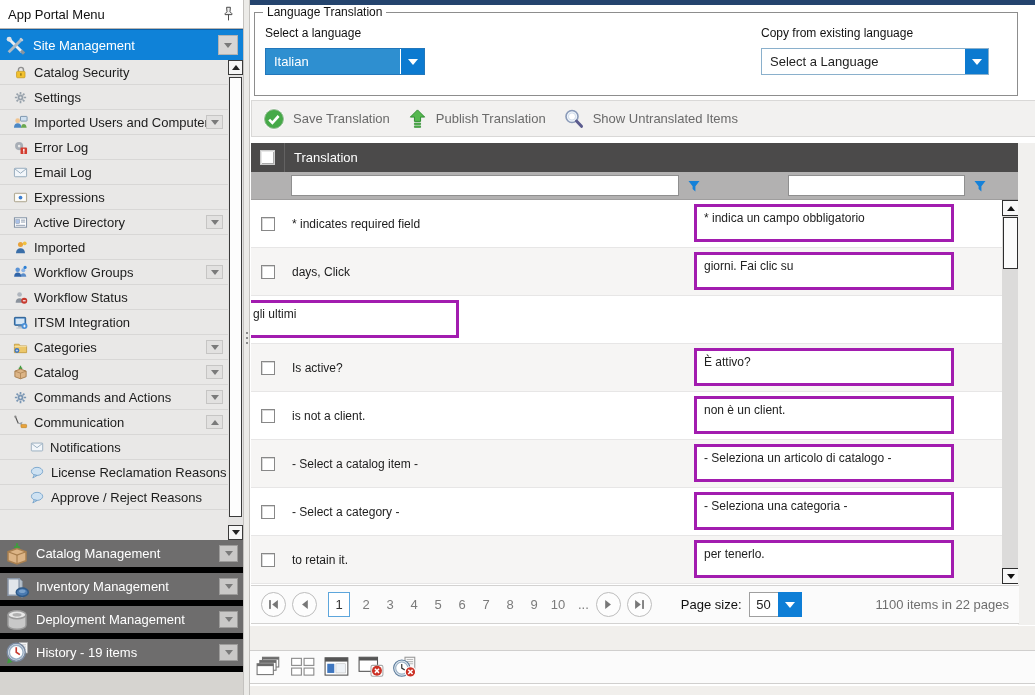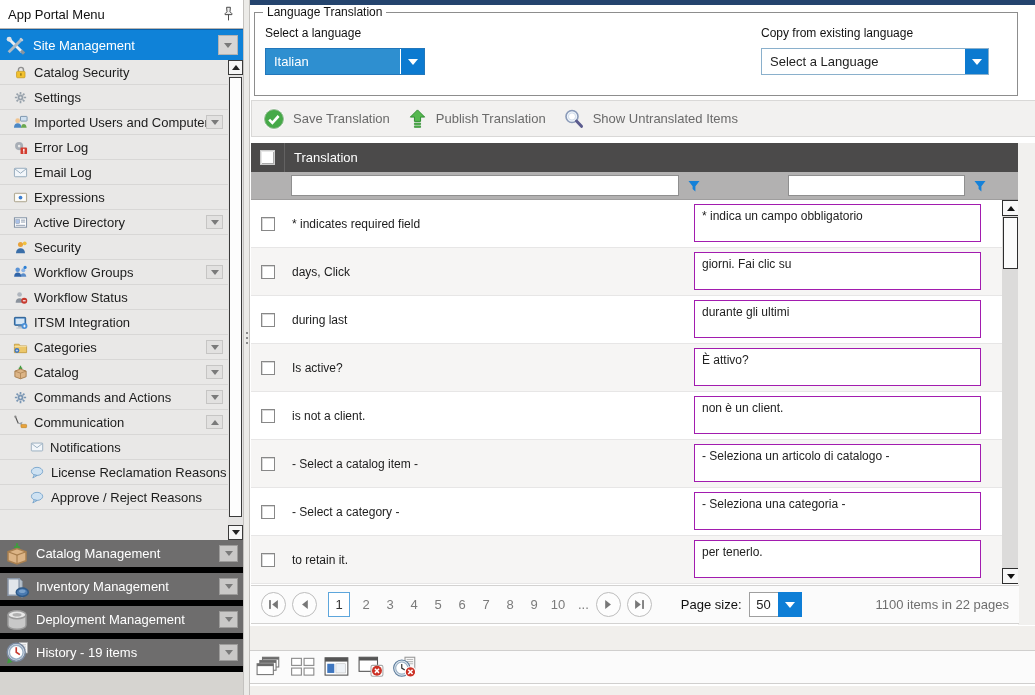--- a/index.html
+++ b/index.html
@@ -77,7 +77,7 @@
   .tr-cb{width:33px;display:flex;justify-content:center;padding-top:17px;}
   .tr-en{width:495px;display:flex;align-items:center;padding-left:8px;font-size:12px;color:#1c1c1c;}
   .tr-tr{flex:1;position:relative;}
-  .tr-tr textarea{position:absolute;left:-85px;top:4px;width:287px;height:38px;border:1px solid #a21caf;
+  .tr-tr textarea{position:absolute;left:-85px;top:4px;width:260px;height:38px;border:3px solid #a21caf;
           font:12px "Liberation Sans",sans-serif;padding:4px 7px;resize:none;background:#fff;color:#222;outline:none;}
   .cb{width:14px;height:14px;background:#fff;border:1px solid #888;box-shadow:inset 1px 1px 0 #d8d8d8;}
   .cb.hdr{width:15px;height:15px;border:1px solid #ccc;box-shadow:inset 1px 1px 0 #e8e8e8, inset -1px -1px 0 #aaa;}

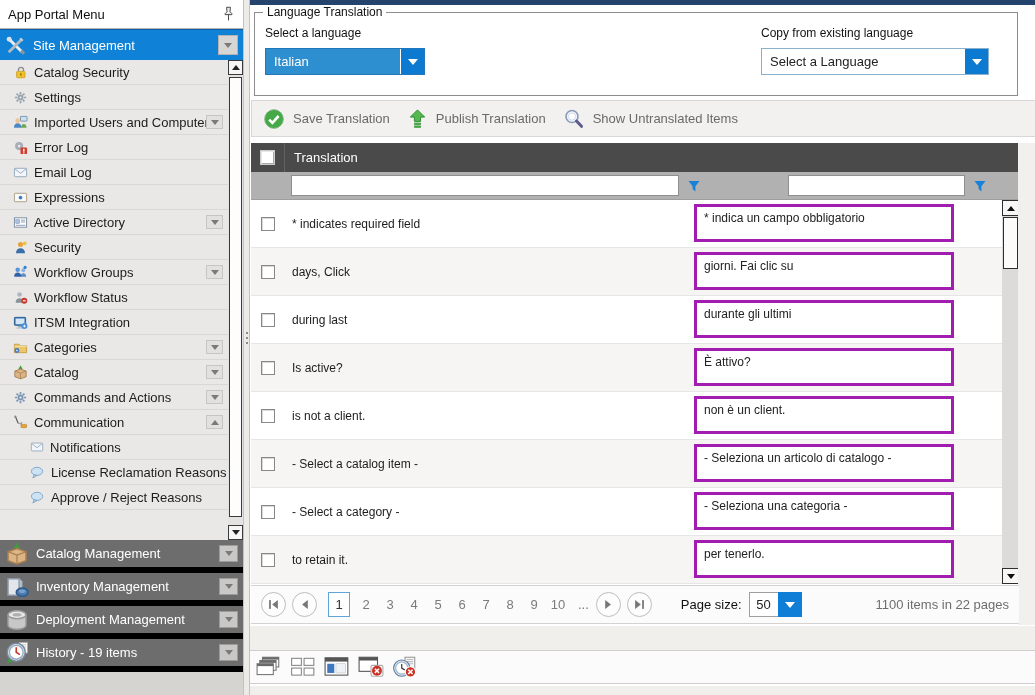--- a/index.html
+++ b/index.html
@@ -229,7 +229,7 @@
               <path d="M3.2 14c0-3.6 2.1-5.2 4.8-5.2s4.8 1.6 4.8 5.2z" fill="#3a6ea8"></path>
             </svg>
           </span>
-          <span>Security</span>
+          <span>Imported</span>
         </div>
         <div class="menu-item">
           <span class="icon">

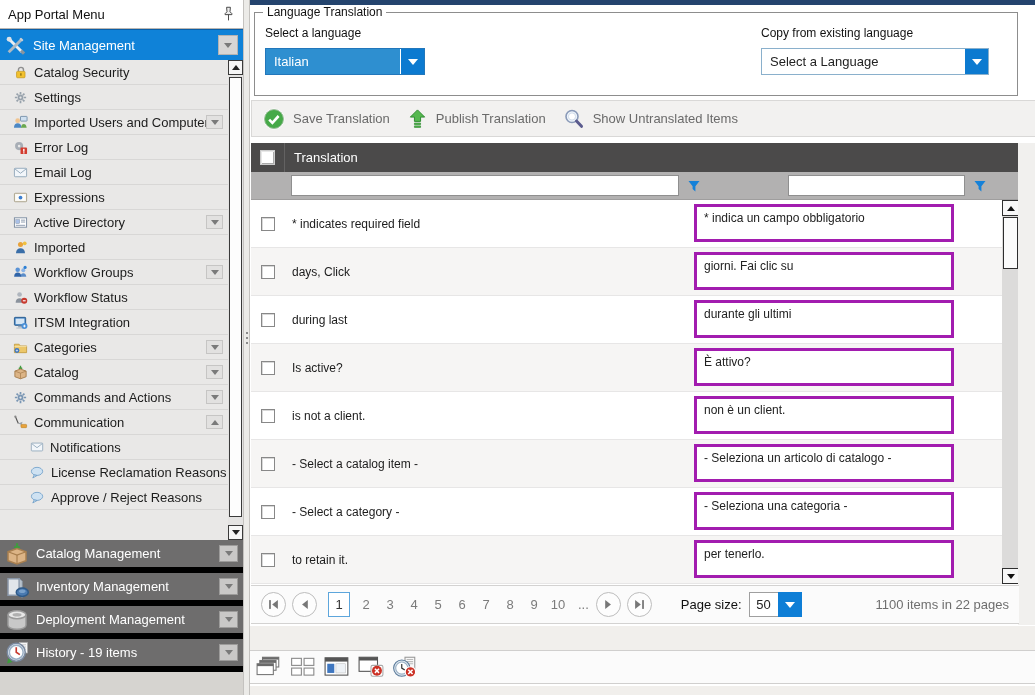--- a/index.html
+++ b/index.html
@@ -533,7 +533,6 @@
             <span class="tr-cb">
               <span class="cb"></span>
             </span>
-            <span class="tr-en">during last</span>
             <span class="tr-tr">
               <textarea style="">durante gli ultimi</textarea>
             </span>

